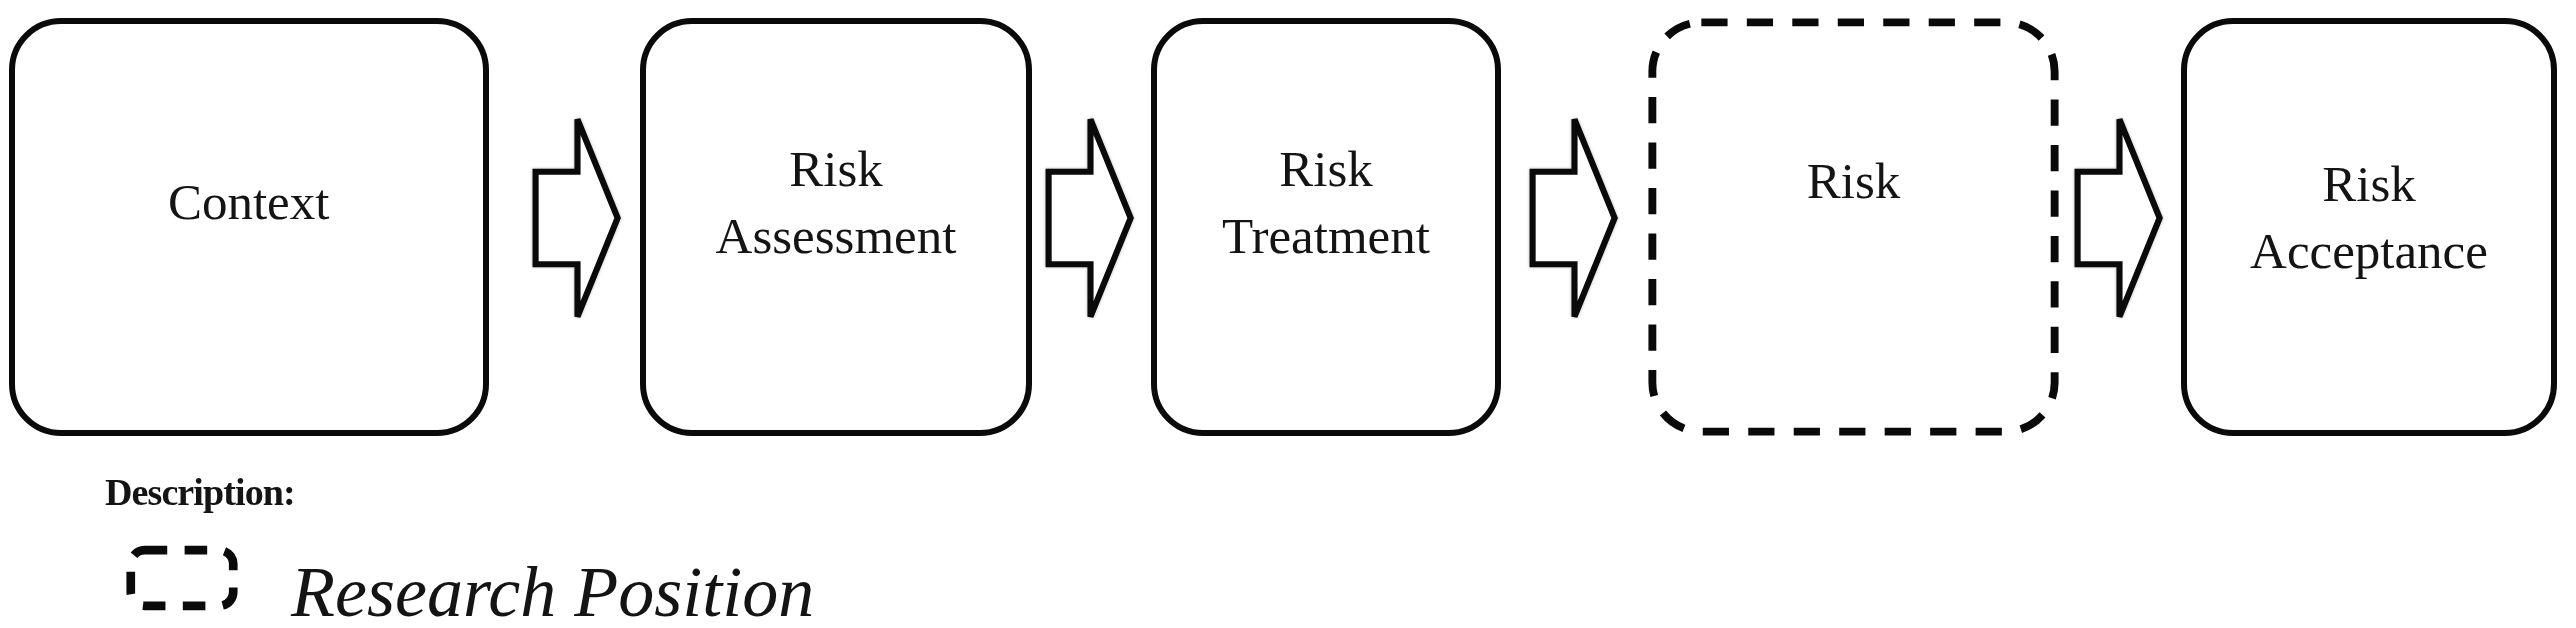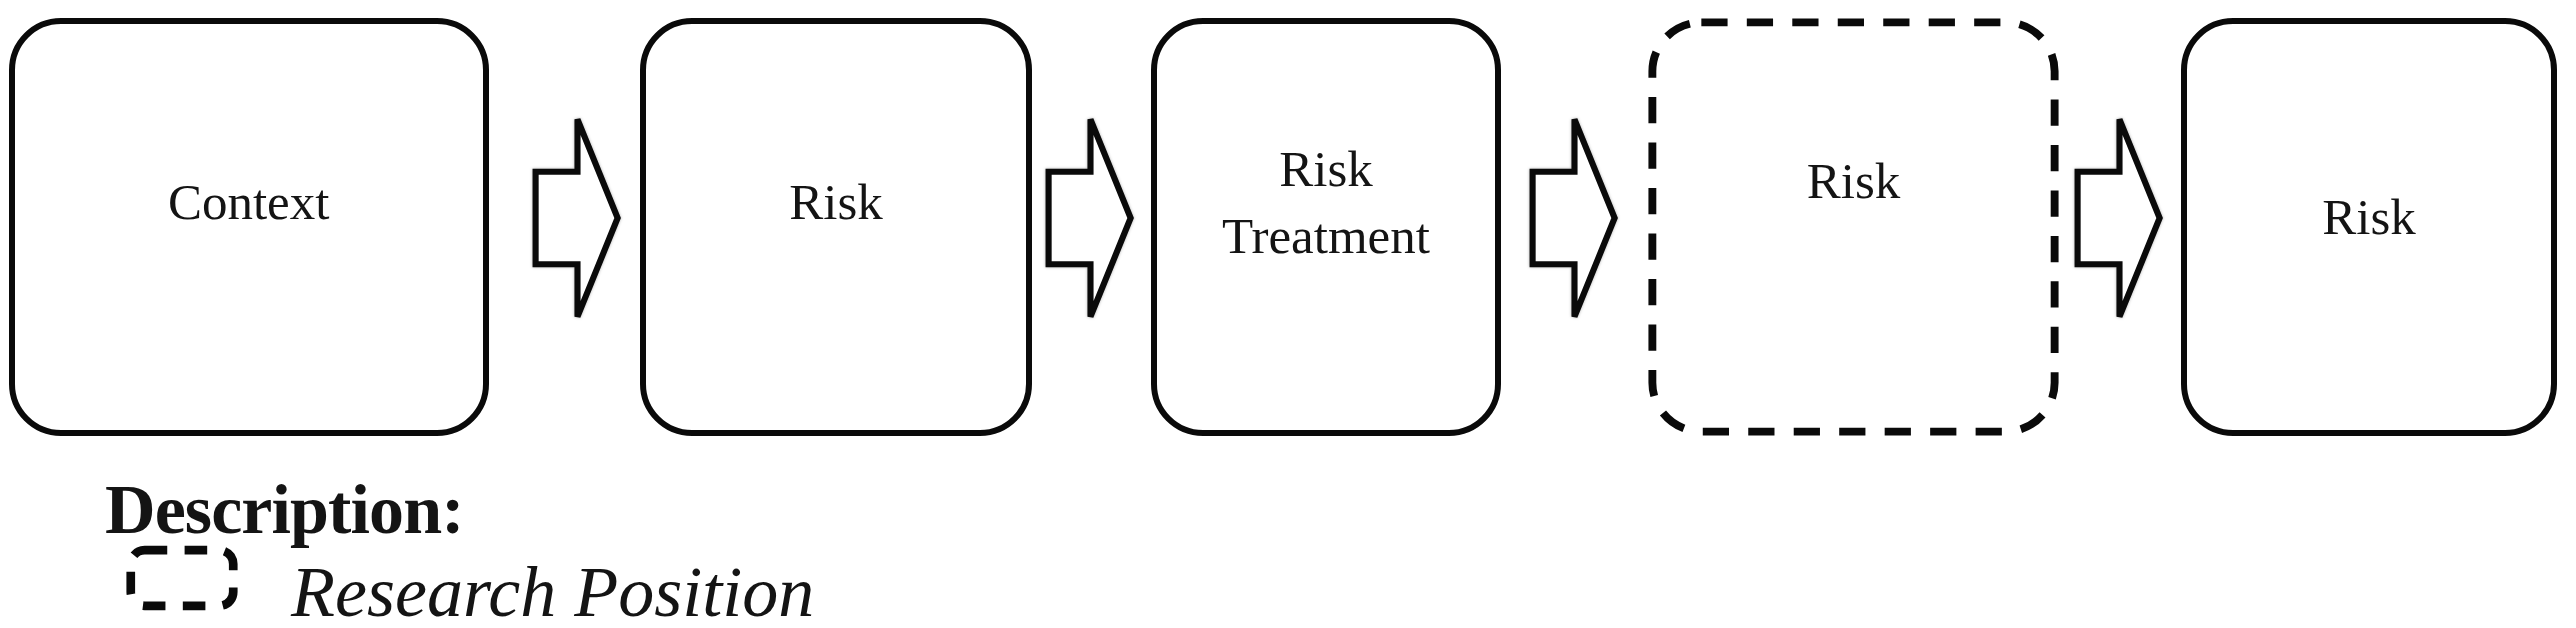--- a/index.html
+++ b/index.html
@@ -102,6 +102,7 @@
   <div class="flow-box" style="left:640px; width:392px;">
     <div class="box-label">
       <span>Risk</span>
+      <span>Assessment</span>
     </div>
   </div>
 

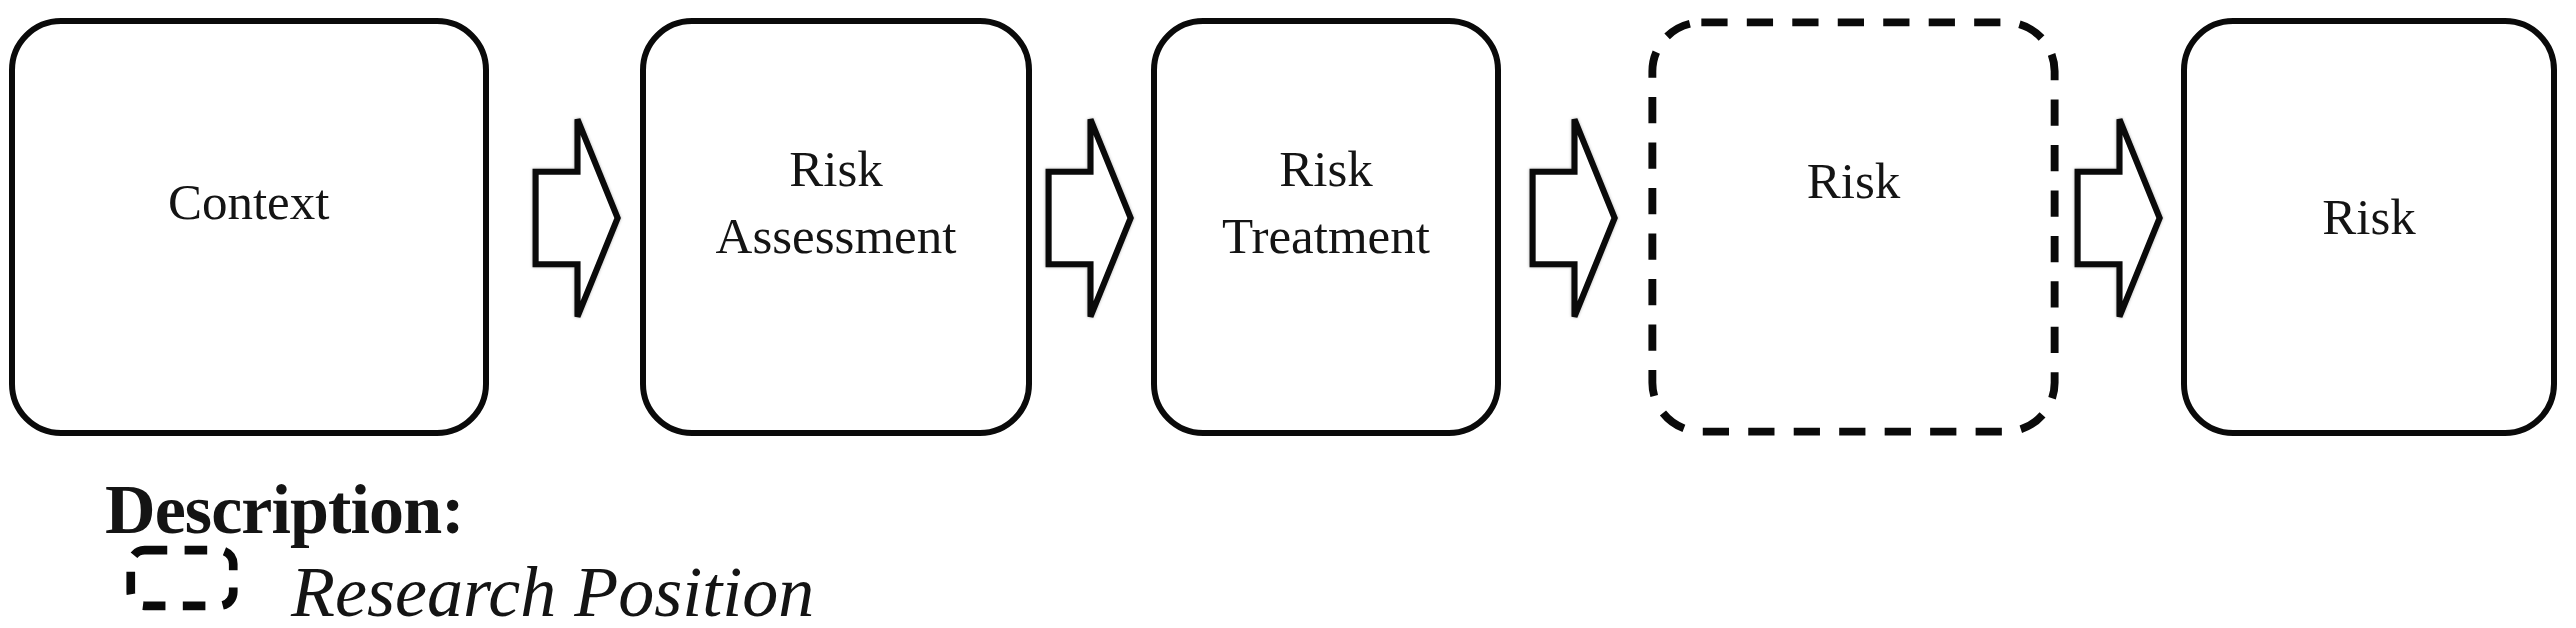--- a/index.html
+++ b/index.html
@@ -137,6 +137,7 @@
   <div class="flow-box" style="left:2181px; width:376px;">
     <div class="box-label near-center">
       <span>Risk</span>
+      <span>Acceptance</span>
     </div>
   </div>
 

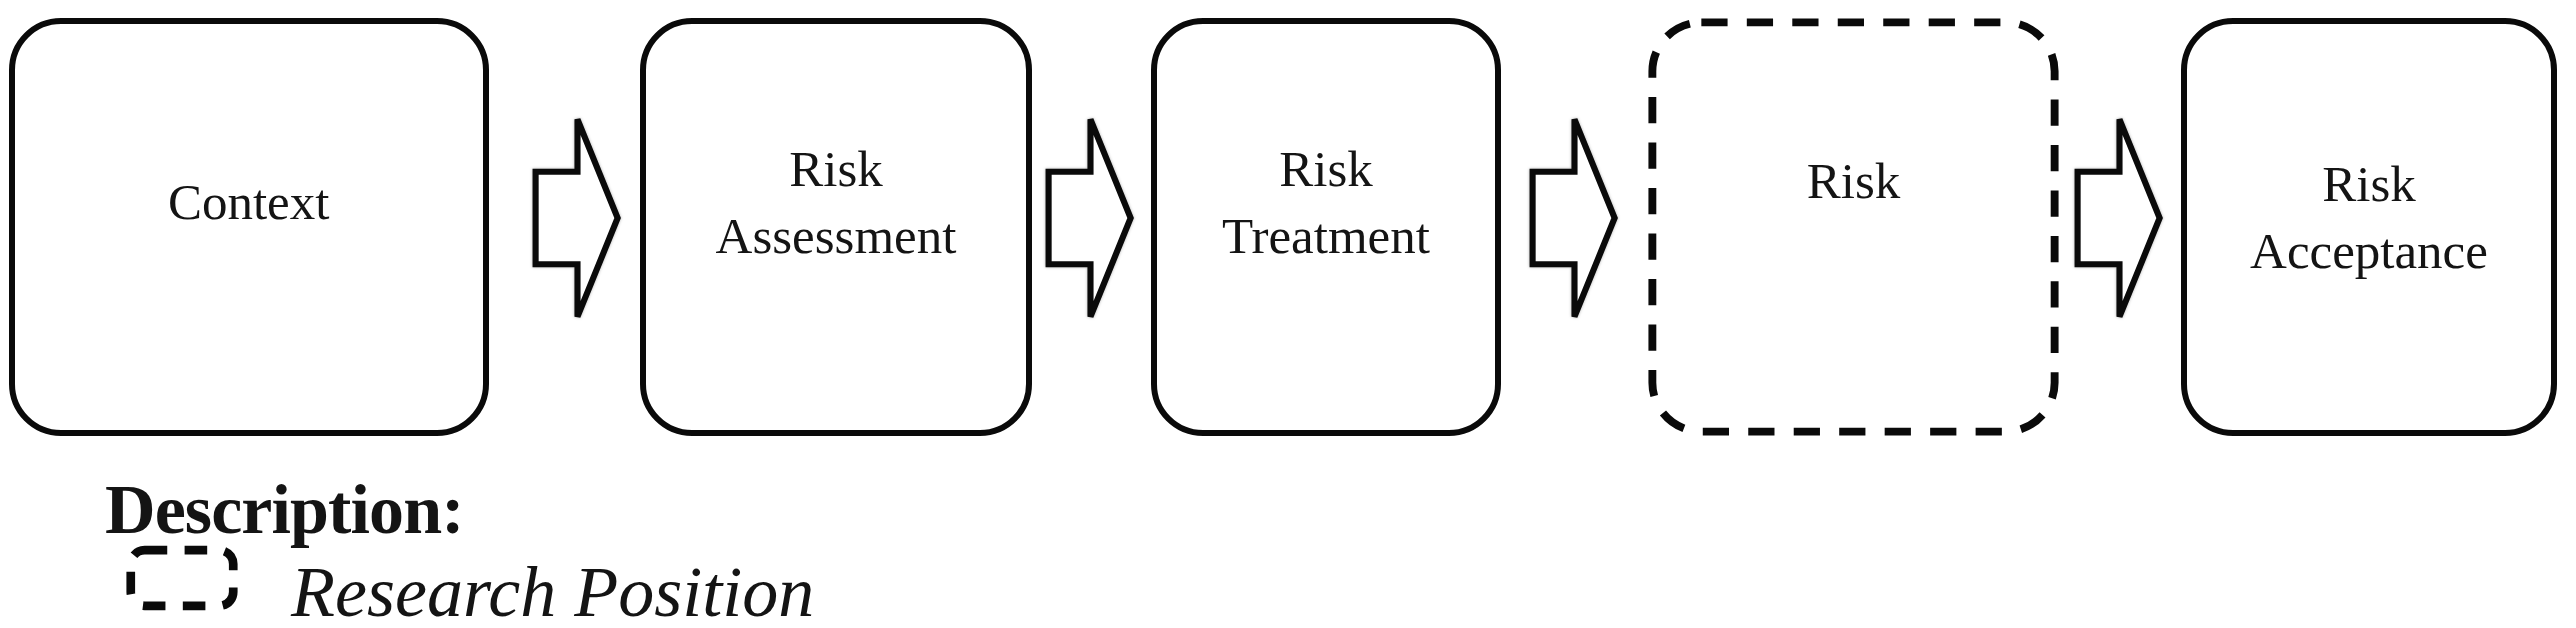--- a/index.html
+++ b/index.html
@@ -61,7 +61,7 @@
     position: absolute;
     left: 105px;
     top: 470px;
-    font-size: 70px;
+    font-size: 38px;
     font-weight: bold;
     letter-spacing: -0.9px;
     white-space: nowrap;

